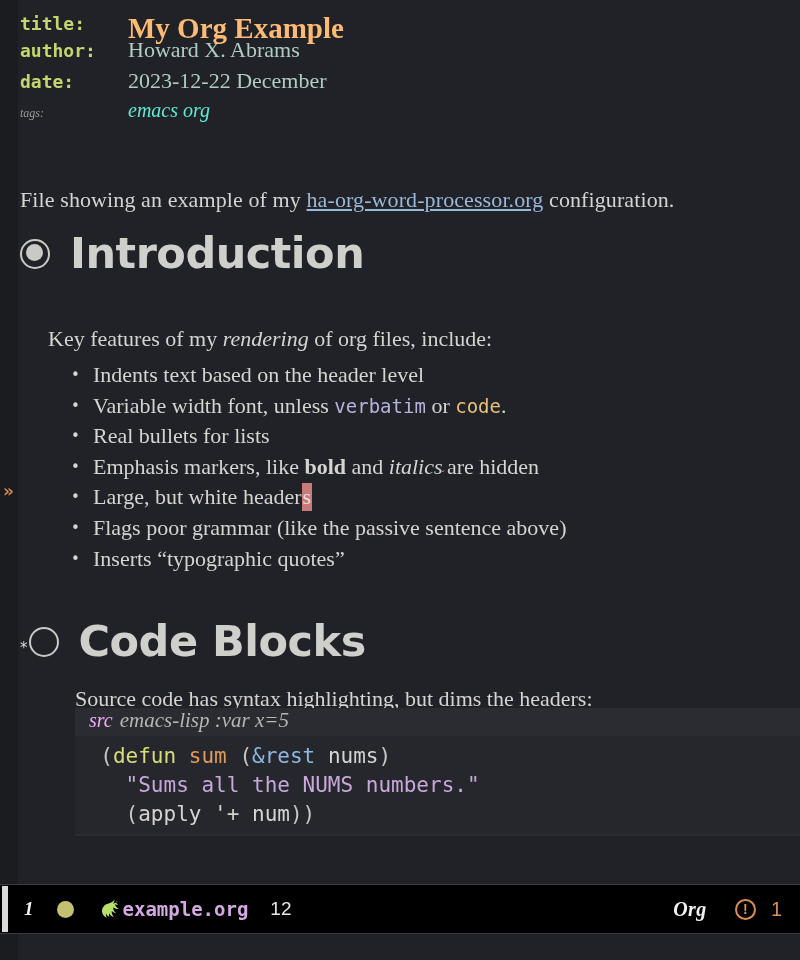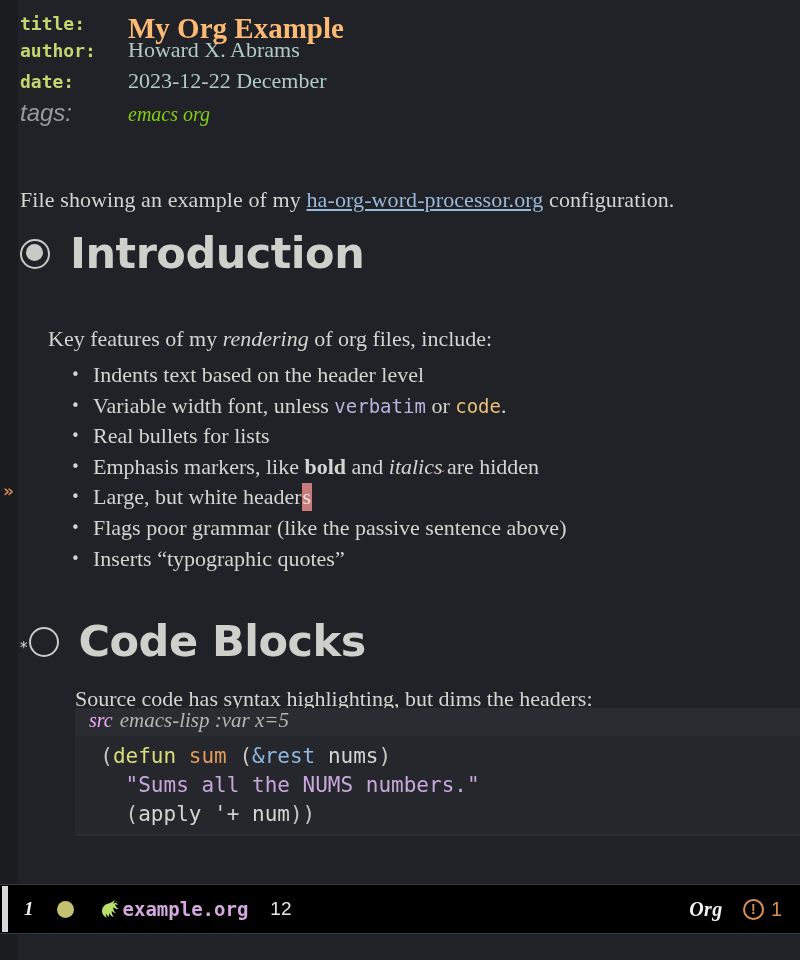--- a/index.html
+++ b/index.html
@@ -84,11 +84,11 @@
     flex: none;
   }
   .meta-key.tagkey {
-    font-family: Liberation Sans, sans-serif;
+    font-family: Liberation Serif, serif;
     font-style: italic;
     font-weight: normal;
     color: #9a9a9e;
-    font-size: 24px;
+    font-size: 12px;
   }
   .meta-title {
     font-family: "Liberation Serif", serif;

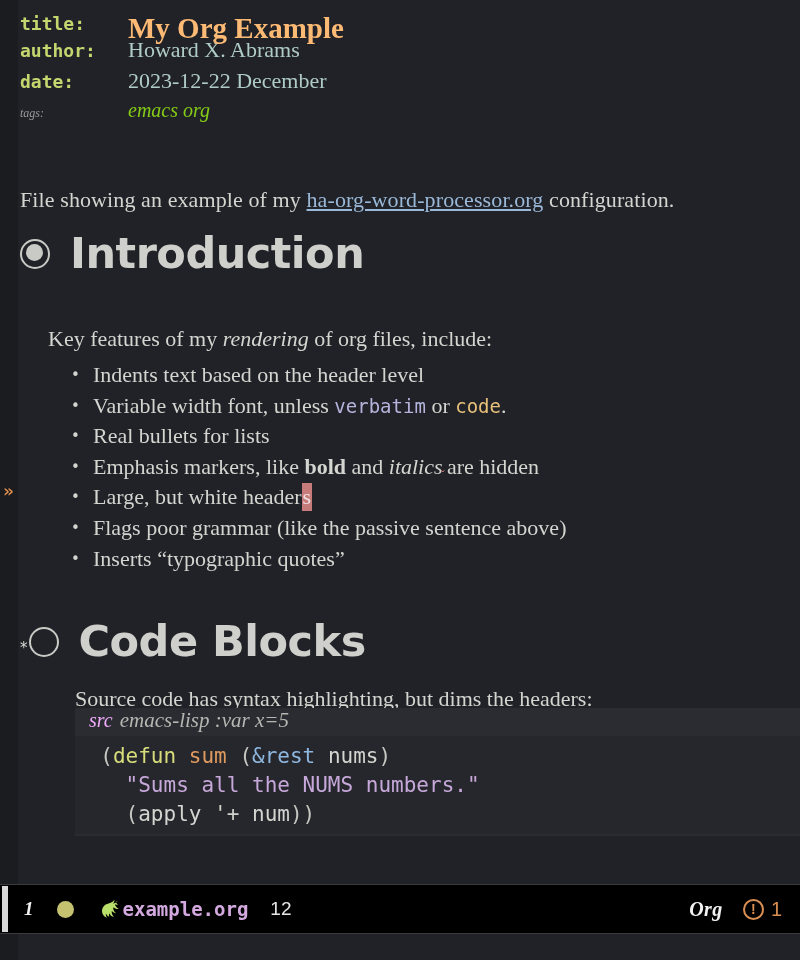--- a/index.html
+++ b/index.html
@@ -108,7 +108,7 @@
     font-family: "Liberation Serif", serif;
     font-style: italic;
     font-size: 20px;
-    color: #84cc16;
+    color: #5eead4;
   }
 
   

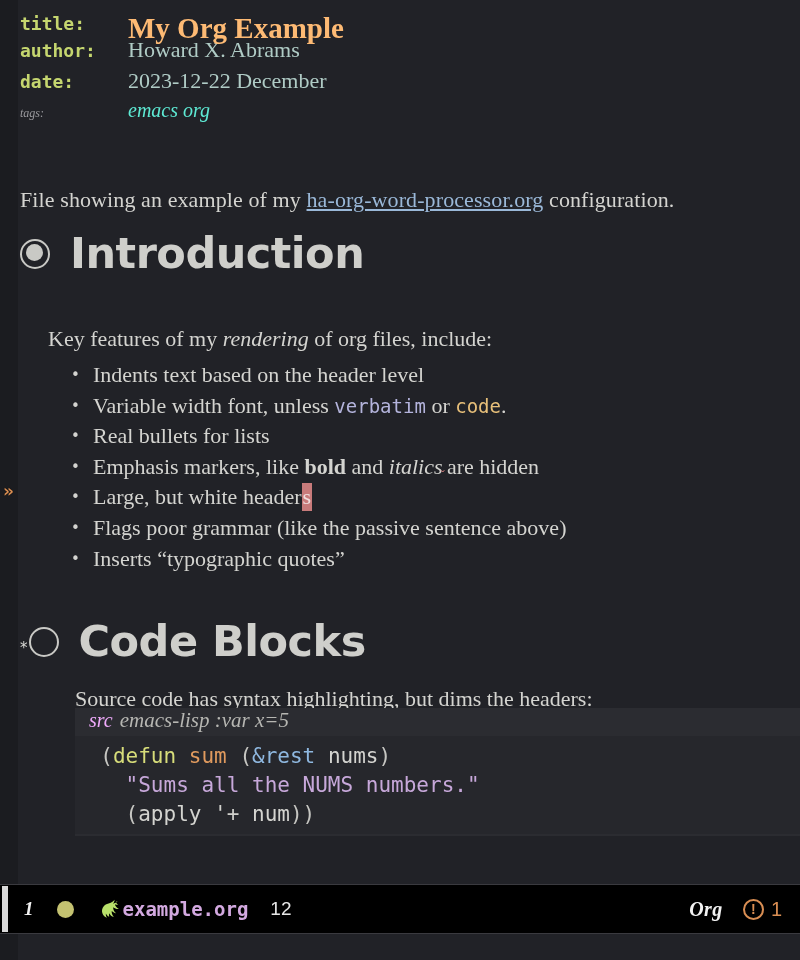--- a/index.html
+++ b/index.html
@@ -324,6 +324,7 @@
     display: flex;
     align-items: center;
     padding-right: 18px;
+    gap: 8px;
   }
   .ml-num {
     font-family: "Liberation Serif", serif;

